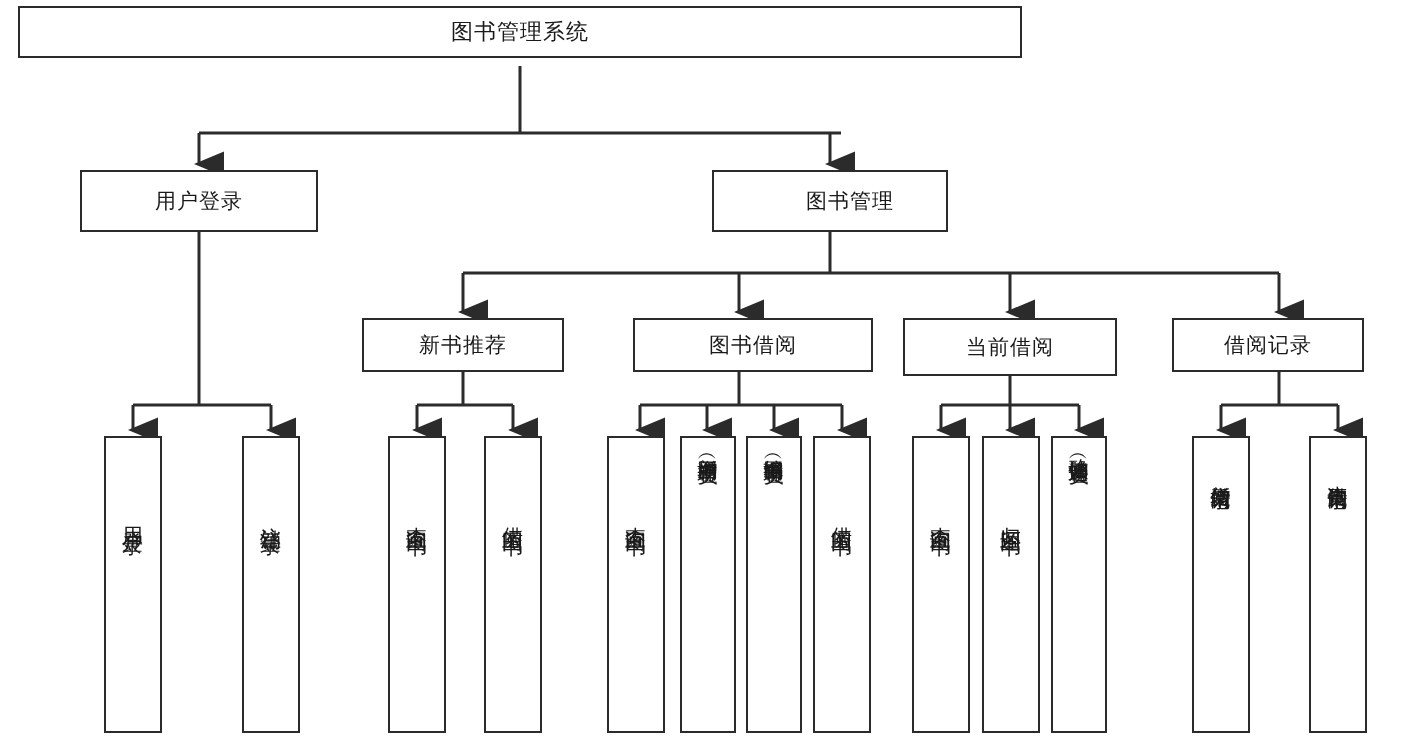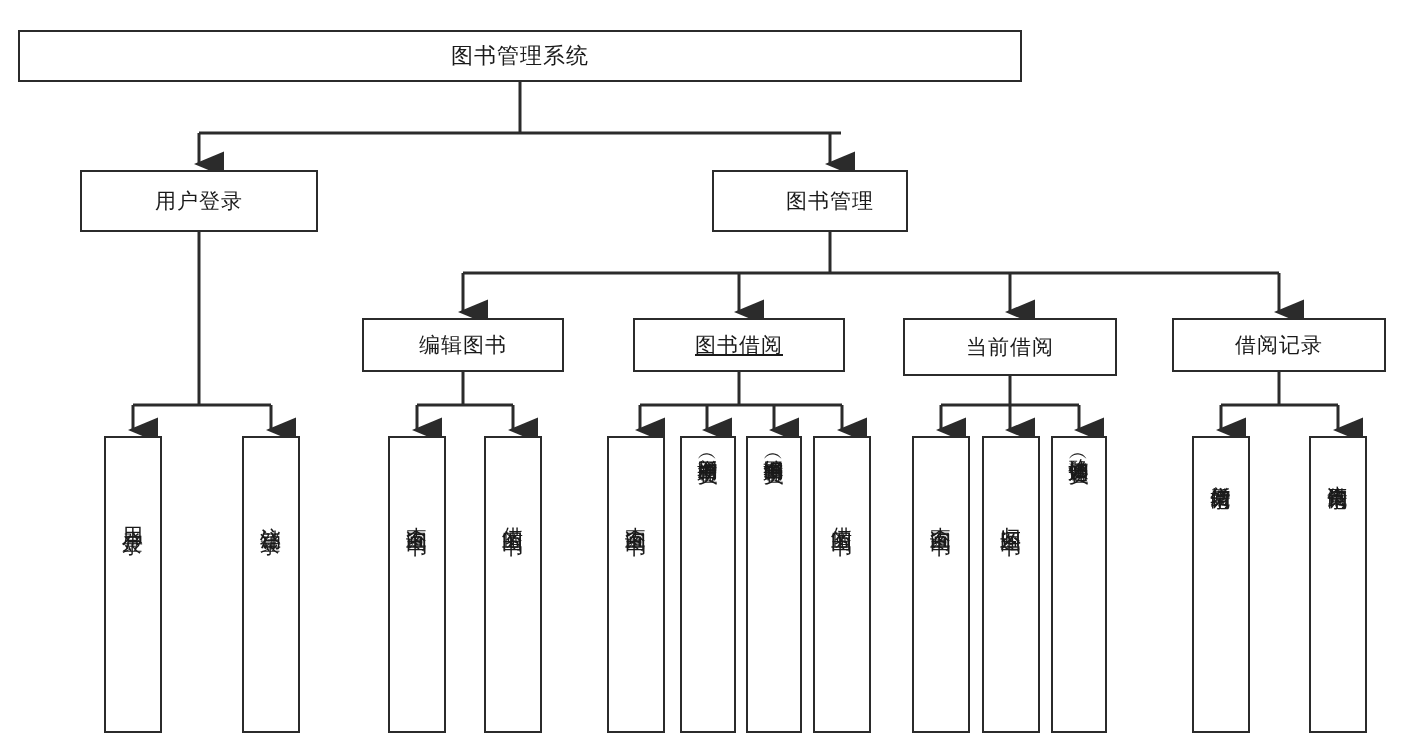--- a/index.html
+++ b/index.html
@@ -133,7 +133,7 @@
     </g>
   </svg>
 
-  <div class="node h root" style="left:18px; top:30px; width:1004px; height:52px;">
+  <div class="node h root" style="left:18px; top:6px; width:1004px; height:52px;">
     <span class="lbl">图书管理系统</span>
   </div>
 

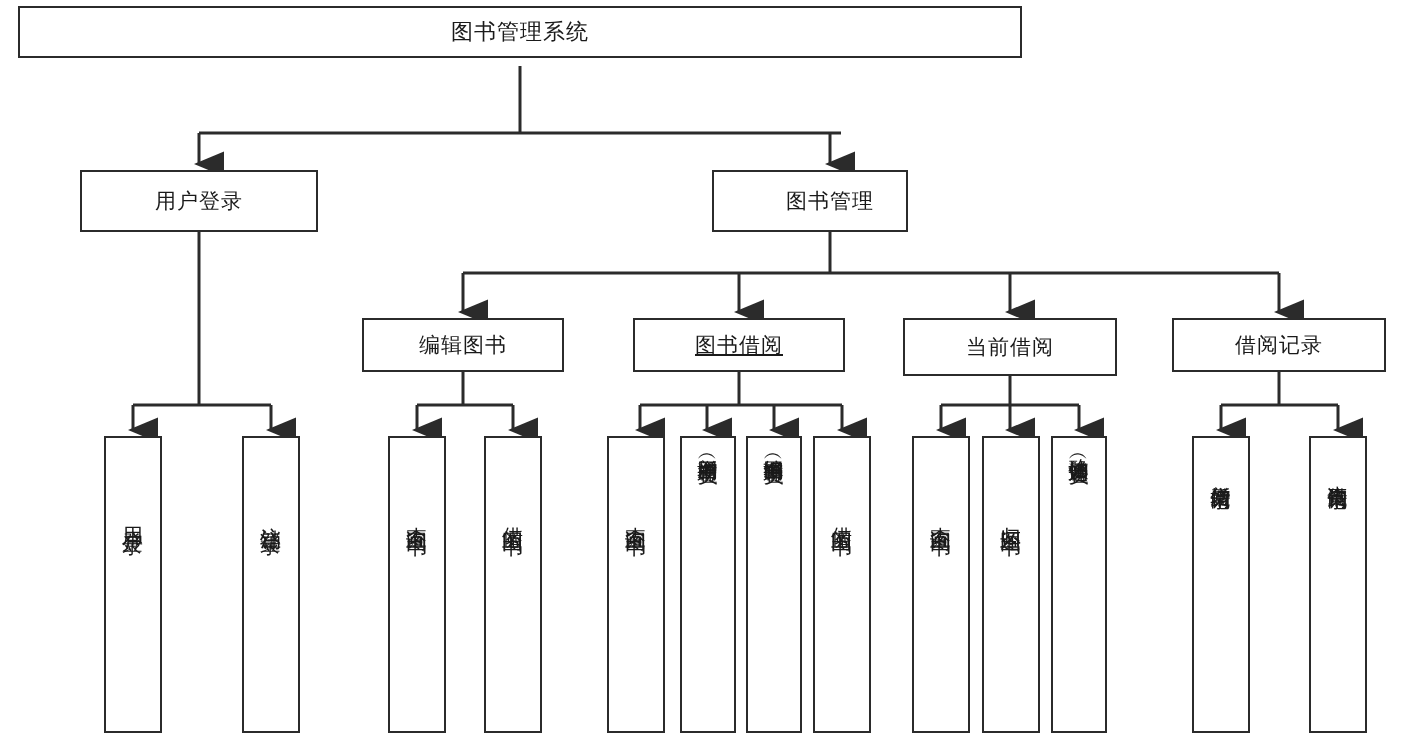--- a/index.html
+++ b/index.html
@@ -140,7 +140,7 @@
   <div class="node h" style="left:80px; top:170px; width:238px; height:62px;">
     <span class="lbl">用户登录</span>
   </div>
-  <div class="node h" style="left:712px; top:170px; width:196px; height:62px;padding-left:40px;">
+  <div class="node h" style="left:712px; top:170px; width:236px; height:62px;padding-left:40px;">
     <span class="lbl">图书管理</span>
   </div>
 

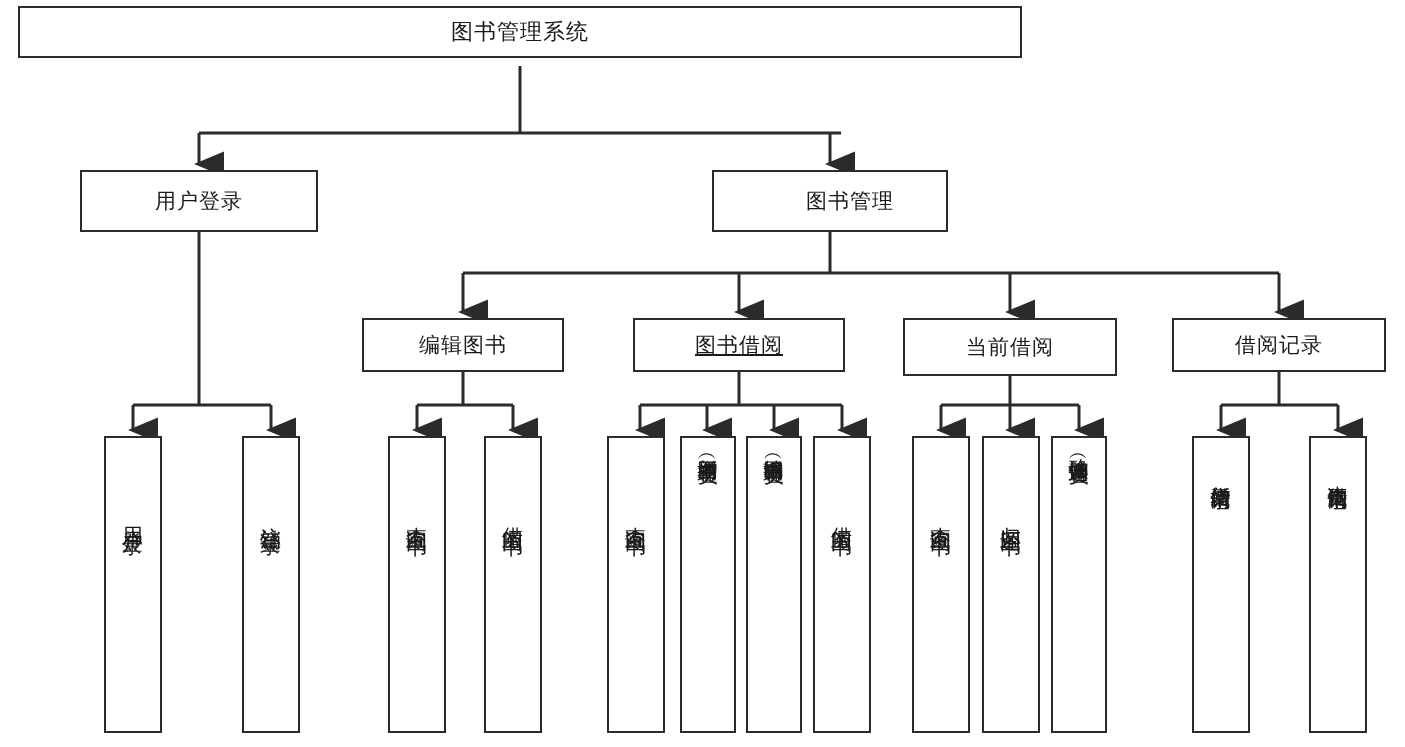--- a/index.html
+++ b/index.html
@@ -145,7 +145,7 @@
   </div>
 
   <div class="node h" style="left:362px; top:318px; width:202px; height:54px;">
-    <span class="lbl">编辑图书</span>
+    <span class="lbl">新书推荐</span>
   </div>
   <div class="node h" style="left:633px; top:318px; width:212px; height:54px;text-decoration:underline;">
     <span class="lbl">图书借阅</span>

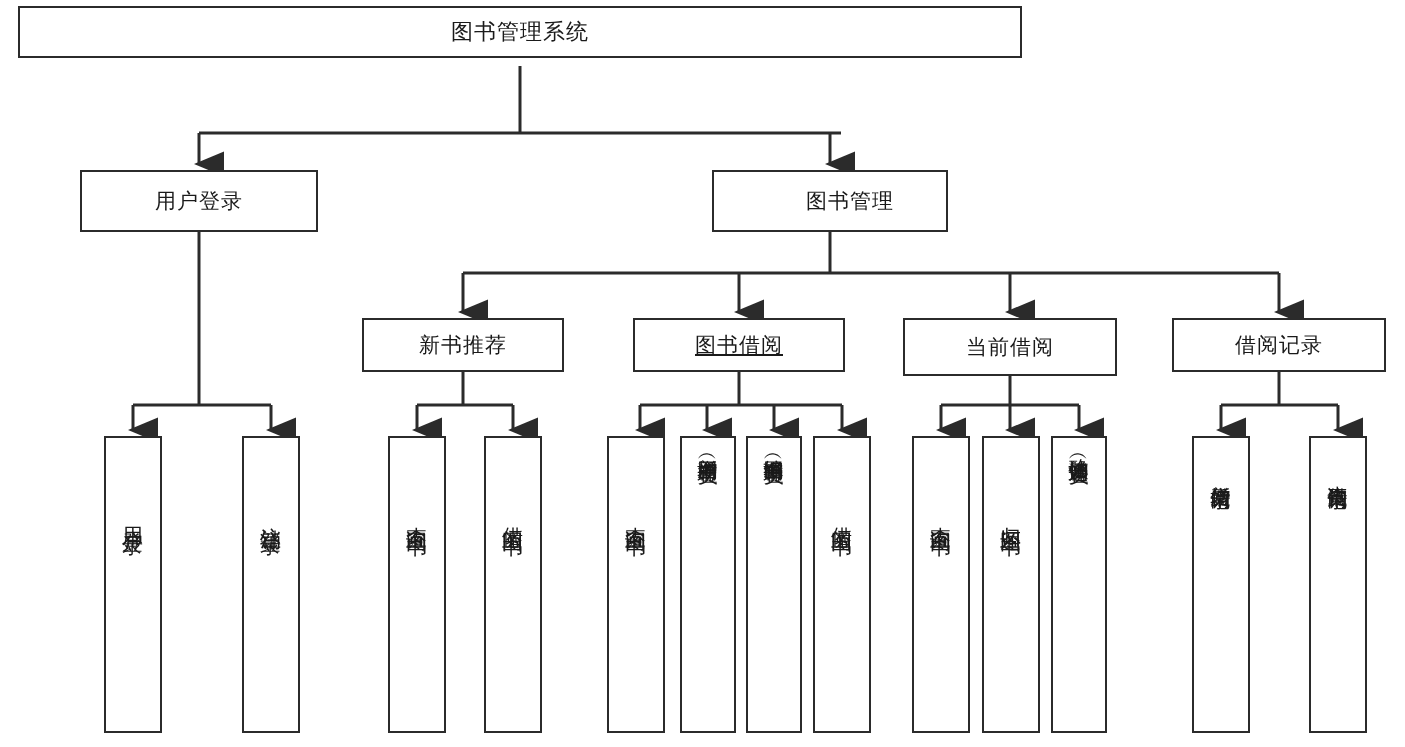--- a/index.html
+++ b/index.html
@@ -147,7 +147,7 @@
   <div class="node h" style="left:362px; top:318px; width:202px; height:54px;">
     <span class="lbl">新书推荐</span>
   </div>
-  <div class="node h" style="left:633px; top:318px; width:212px; height:54px;text-decoration:underline;">
+  <div class="node h" style="left:633px; top:318px; width:240px; height:54px;">
     <span class="lbl">图书借阅</span>
   </div>
   <div class="node h" style="left:903px; top:318px; width:214px; height:58px;">

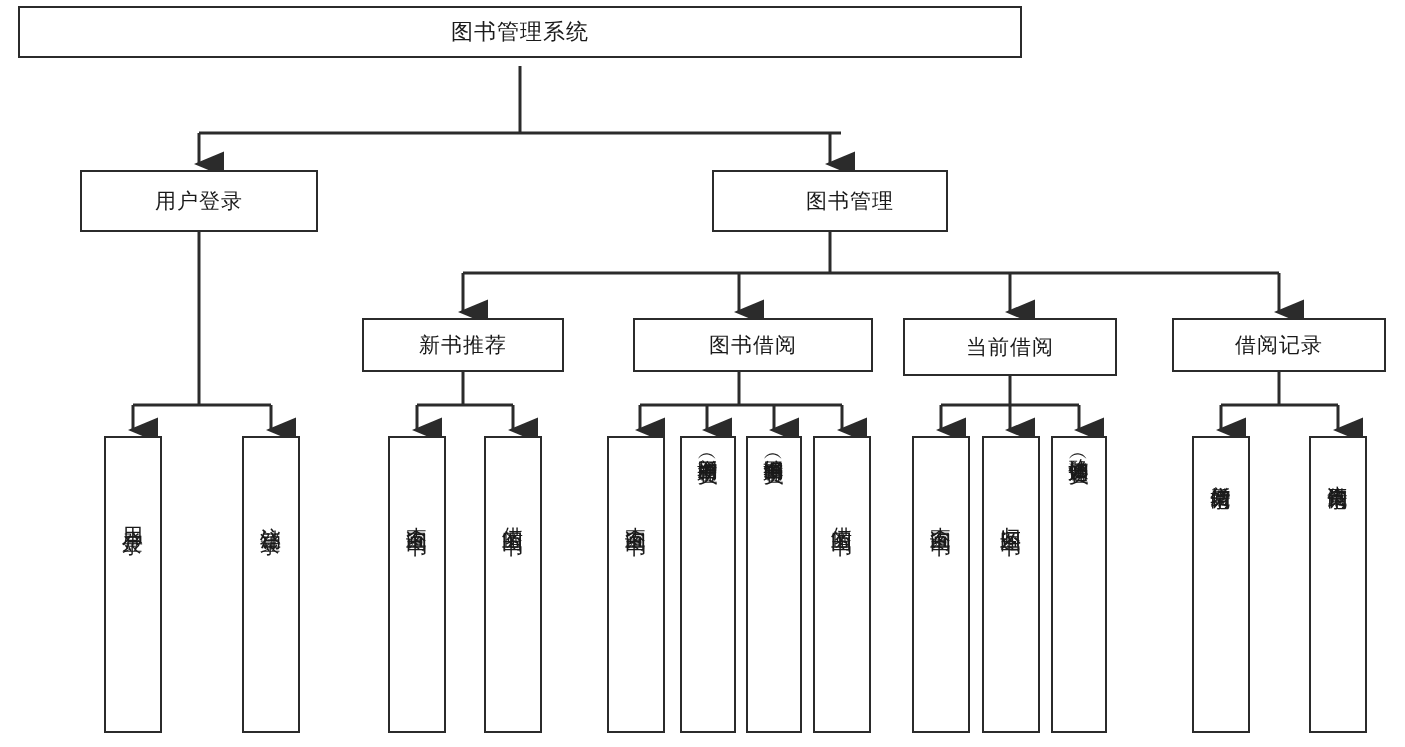--- a/index.html
+++ b/index.html
@@ -153,7 +153,7 @@
   <div class="node h" style="left:903px; top:318px; width:214px; height:58px;">
     <span class="lbl">当前借阅</span>
   </div>
-  <div class="node h" style="left:1172px; top:318px; width:214px; height:54px;">
+  <div class="node h" style="left:1172px; top:318px; width:192px; height:54px;">
     <span class="lbl">借阅记录</span>
   </div>
 

